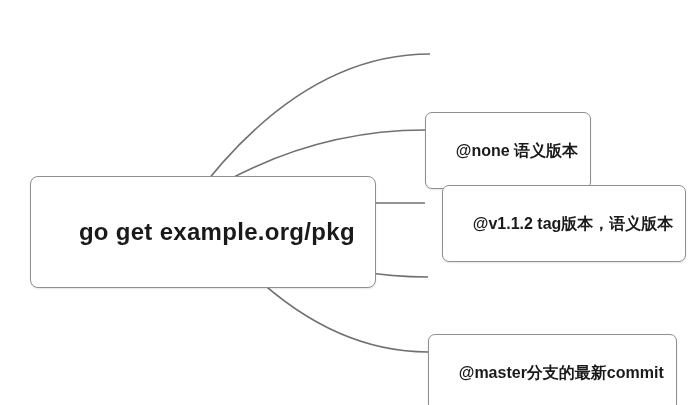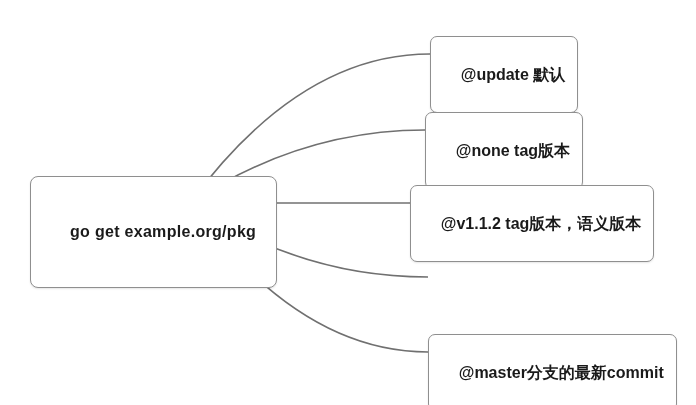--- a/index.html
+++ b/index.html
@@ -79,9 +79,6 @@
     <span class="label">go get example.org/pkg</span>
   </div>
 
-  <div class="node child c0">
-    <span class="label">@update 默认</span>
-  </div>
 
   <div class="node child c1">
     <span class="label">@none tag版本</span>

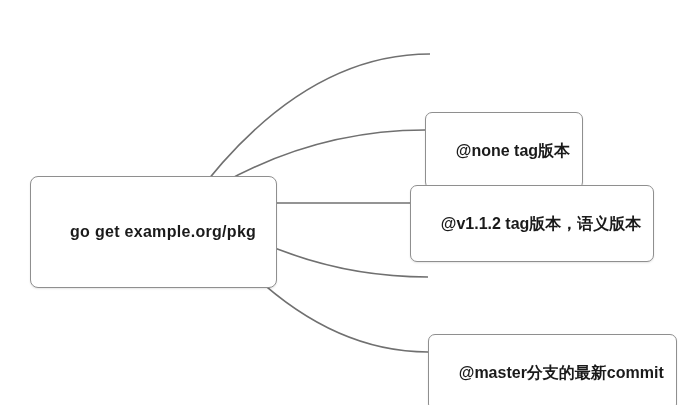--- a/index.html
+++ b/index.html
@@ -81,7 +81,7 @@
 
 
   <div class="node child c1">
-    <span class="label">@none tag版本</span>
+    <span class="label">@none 语义版本</span>
   </div>
 
   <div class="node child c2">

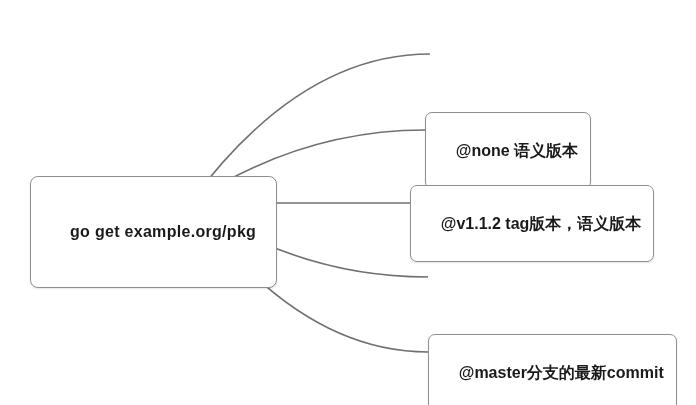--- a/index.html
+++ b/index.html
@@ -42,7 +42,7 @@
   .node.root {
     left: 30px;
     top: 176px;
-    font-size: 16px;
+    font-size: 24px;
     line-height: 30px;
     padding: 10px 20px;
     border-radius: 8px;

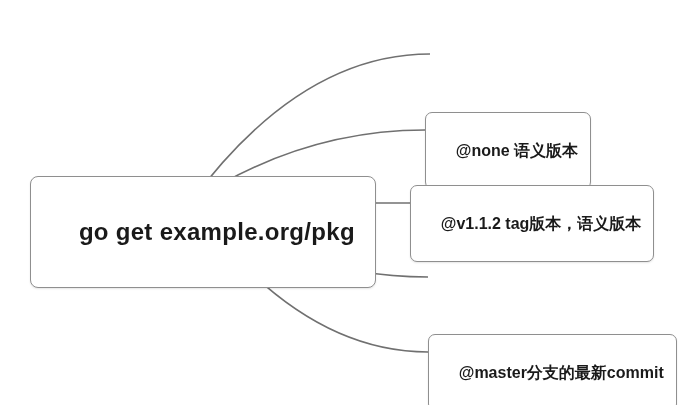--- a/index.html
+++ b/index.html
@@ -55,7 +55,7 @@
   }
   .node.child.c0 { left: 430px; top: 36px; }
   .node.child.c1 { left: 425px; top: 112px; }
-  .node.child.c2 { left: 410px; top: 185px; }
+  .node.child.c2 { left: 442px; top: 185px; }
   .node.child.c3 { left: 428px; top: 259px; }
   .node.child.c4 { left: 428px; top: 334px; }
   .node .label {

